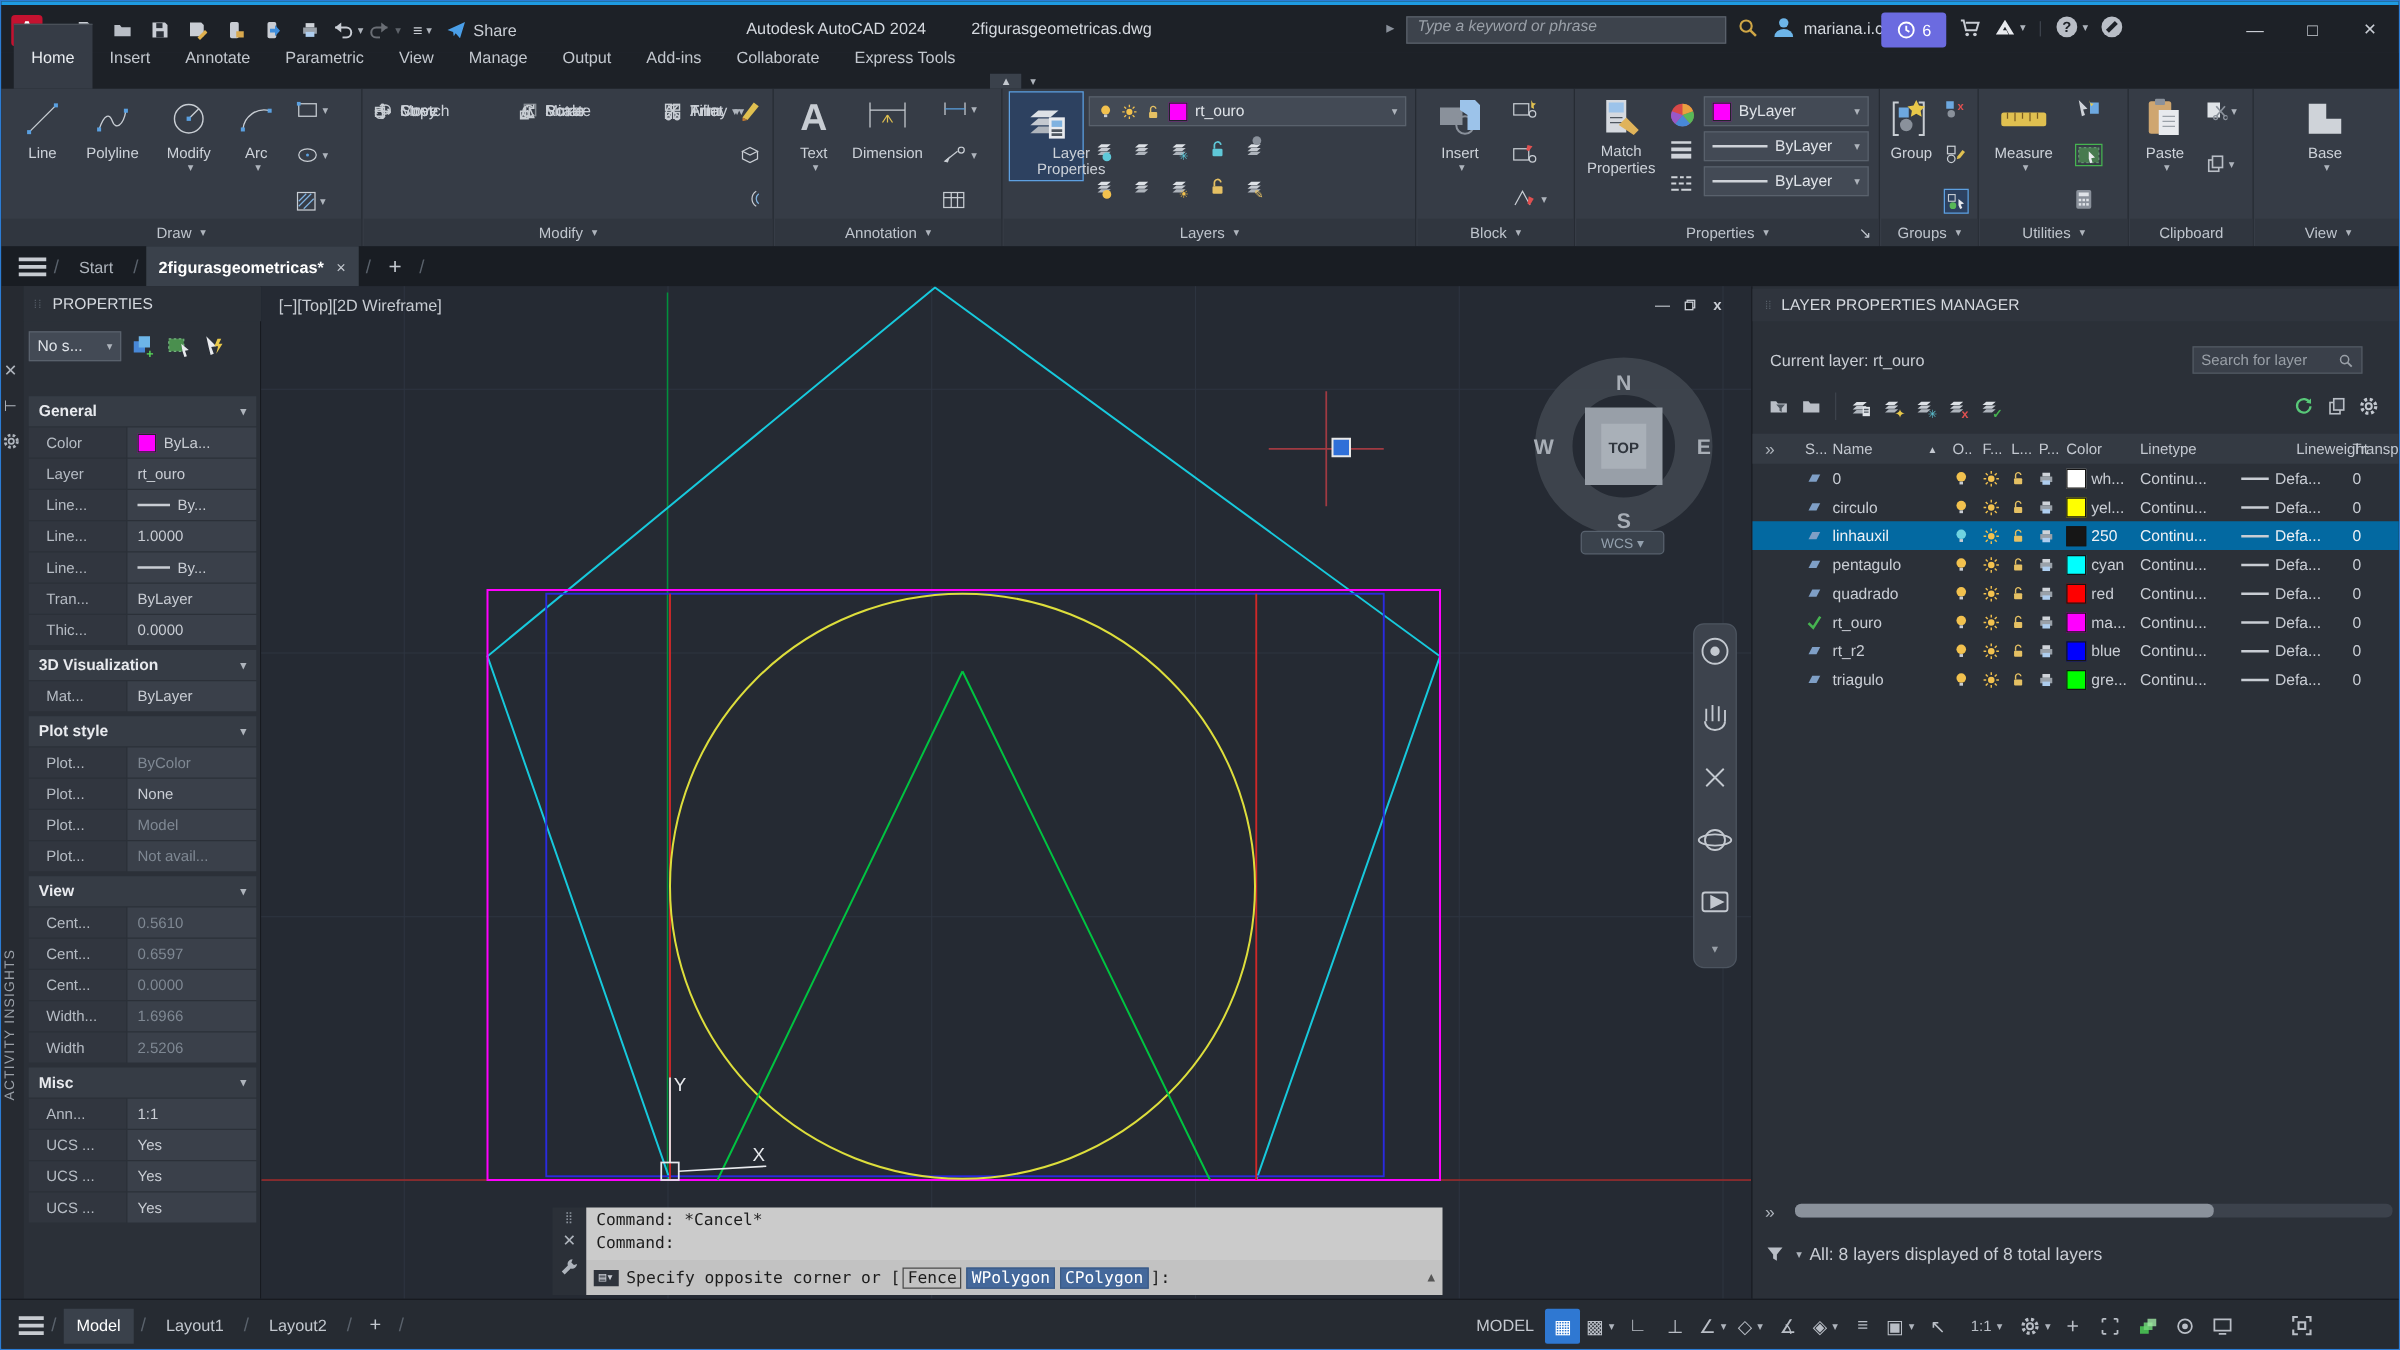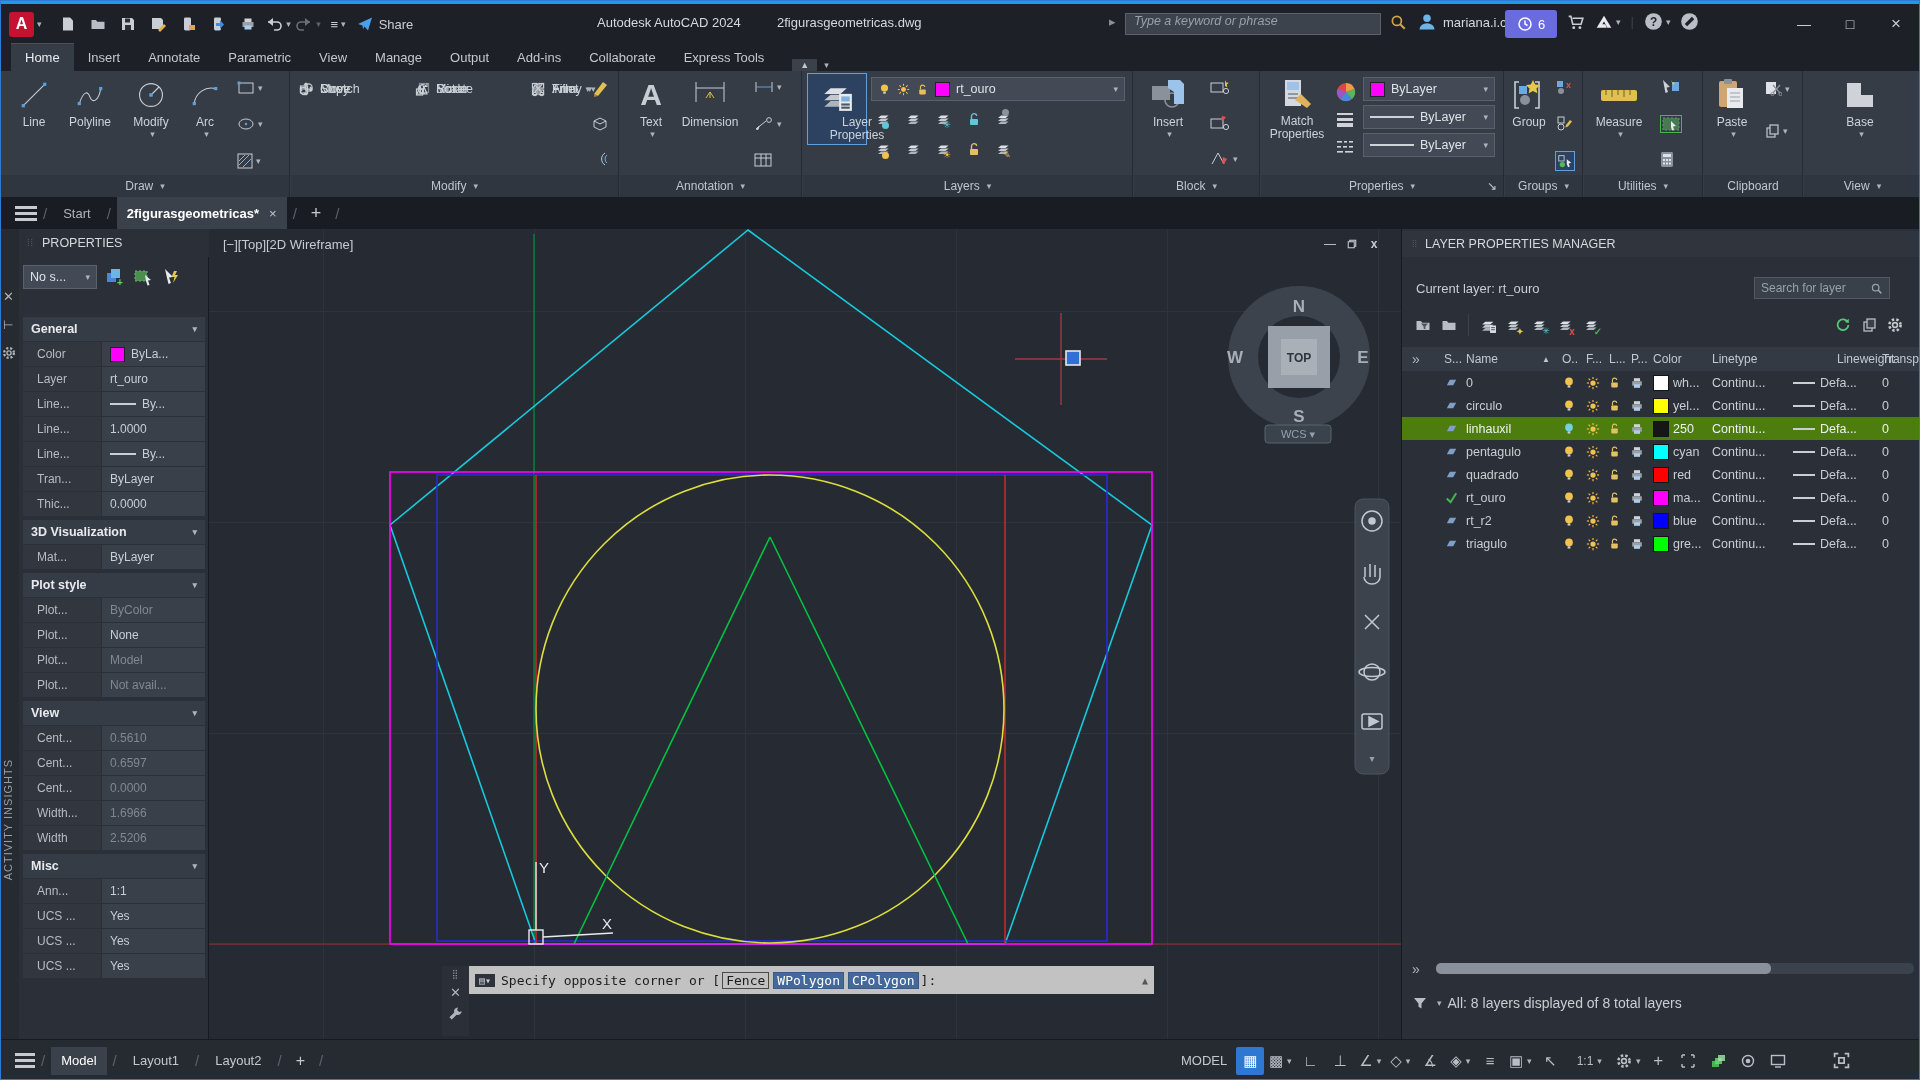--- a/index.html
+++ b/index.html
@@ -25,7 +25,7 @@
   .winbtn{width:46px;height:34px;display:flex;align-items:center;justify-content:center;color:#c9cdd4;font-size:14px;}
   
   #tabrow{left:0;top:41px;width:100%;height:29px;background:#1d2127;display:flex;align-items:flex-end;padding-left:10px;}
-  .rtab{padding:6px 14px;font-size:13px;color:#c3c8cf;}
+  .rtab{padding:18px 14px;font-size:13px;color:#c3c8cf;}
   .rtab.active{background:#363c46;color:#e9ecf0;border-top:1px solid #4a5058;}
   
   #ribbon{left:0;top:70px;width:100%;height:126px;background:#363c46;}

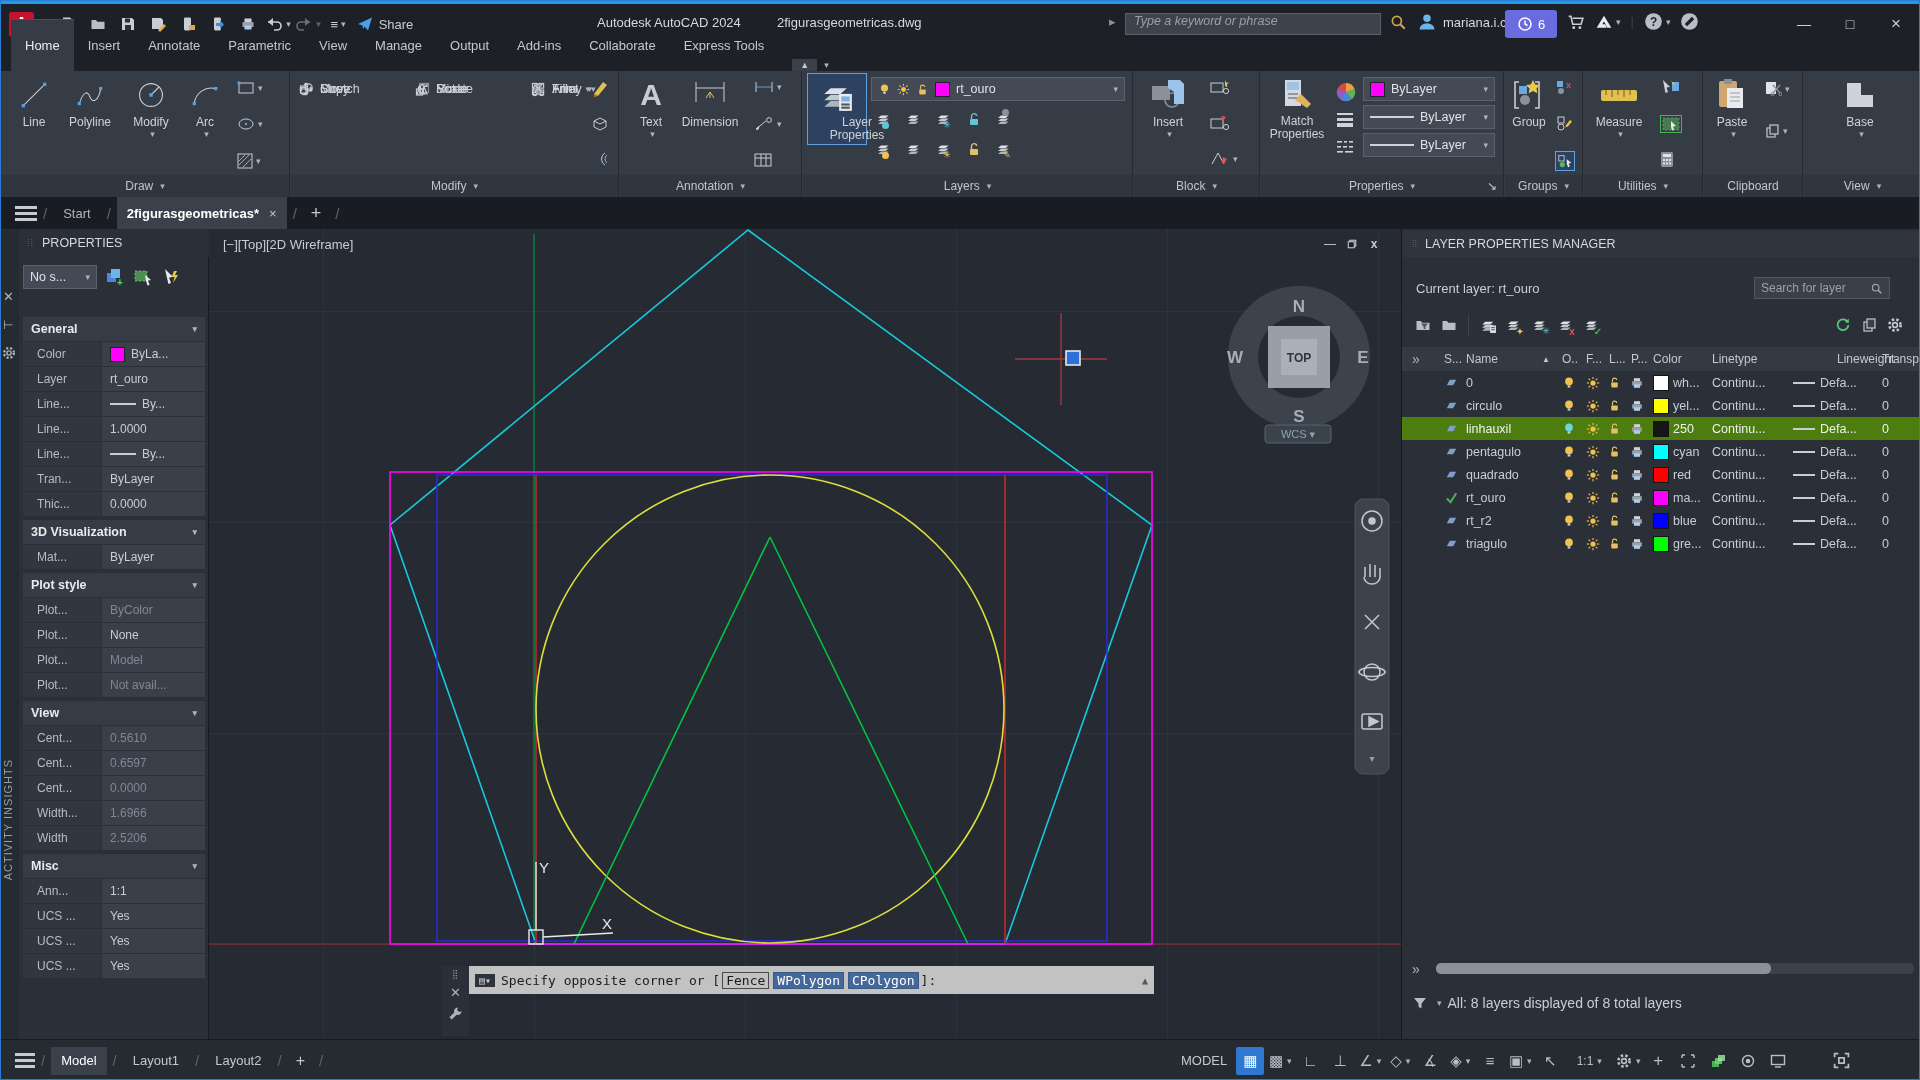--- a/index.html
+++ b/index.html
@@ -77,7 +77,7 @@
   #lmcols{position:absolute;left:0;top:118px;width:100%;height:24px;background:#343a43;font-size:12px;color:#c3c8d0;}
   .lcol{position:absolute;top:0;height:24px;display:flex;align-items:center;}
   .lrow{position:relative;height:23px;font-size:12.5px;color:#c9cdd4;}
-  .lrow.sel{background:#4d7c0f;color:#eef1f5;}
+  .lrow.sel{background:#0369a1;color:#eef1f5;}
   .lrow>span{position:absolute;top:0;height:23px;display:flex;align-items:center;}
   .c-st{left:42px;width:20px;}
   .c-nm{left:64px;width:94px;}

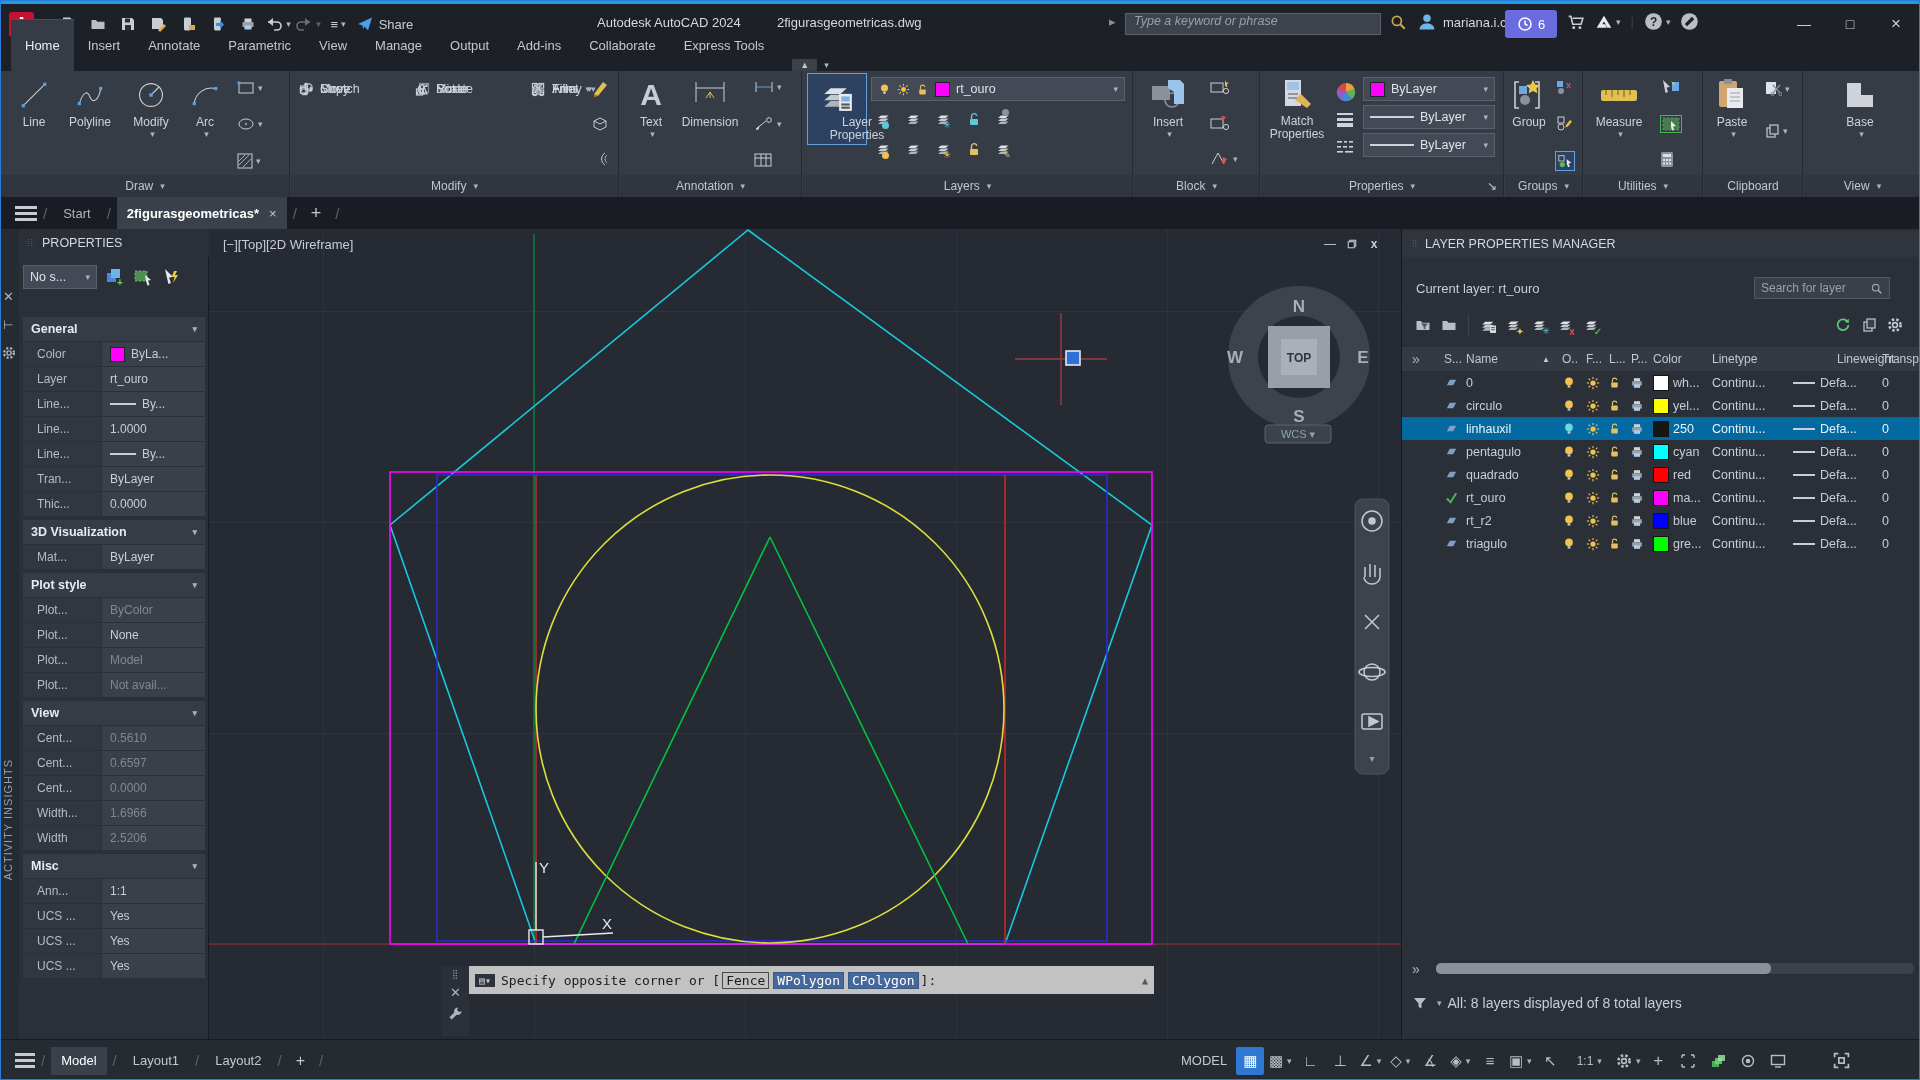--- a/index.html
+++ b/index.html
@@ -1189,6 +1189,10 @@
         </svg>
     </div>
     <div id="cmdbody">
+      <div id="cmdhist">
+        <div>Command: *Cancel*</div>
+        <div>Command:</div>
+      </div>
       <div id="cmdinput">
         <span style="background:#2e333b;color:#c9cdd4;padding:1px 4px;margin-right:6px;font-size:10px;">▤▾</span>
         <span>Specify opposite corner or [</span>

